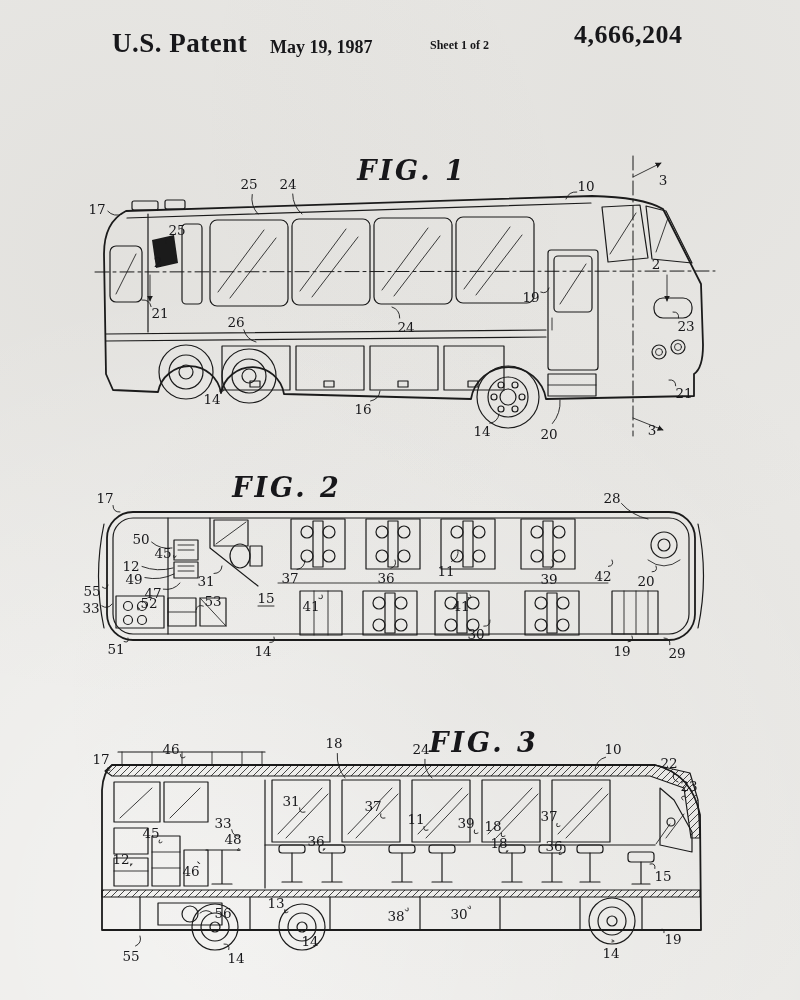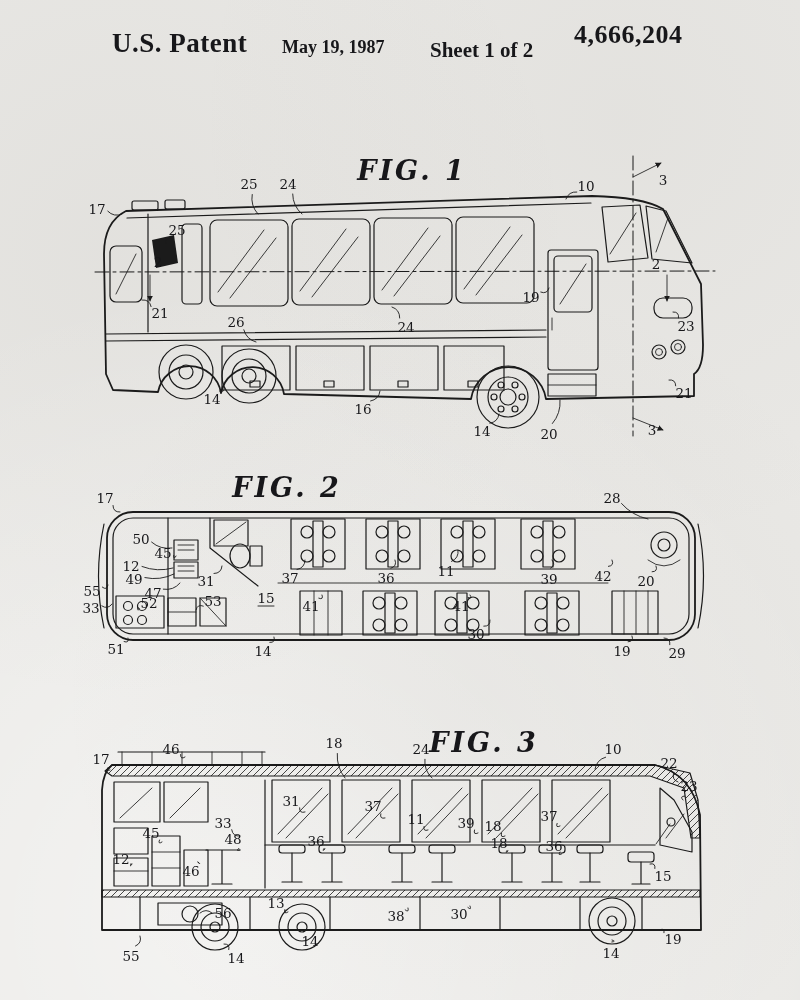--- a/index.html
+++ b/index.html
@@ -12,7 +12,7 @@
     font-family:"Liberation Serif",serif;color:#1b1b1b;overflow:hidden}
   .hdr-item{position:absolute;white-space:nowrap;font-weight:bold;color:#17171a}
   #hdr-title{left:112px;top:28px;font-size:27px;letter-spacing:.5px}
-  #hdr-date{left:282px;top:37px;font-size:18px}
+  #hdr-date{left:270px;top:37px;font-size:18px}
   #hdr-sheet{left:430px;top:38px;font-size:21px}
   #hdr-number{left:574px;top:20px;font-size:26px;letter-spacing:.5px}
   svg.fig{position:absolute;left:0}

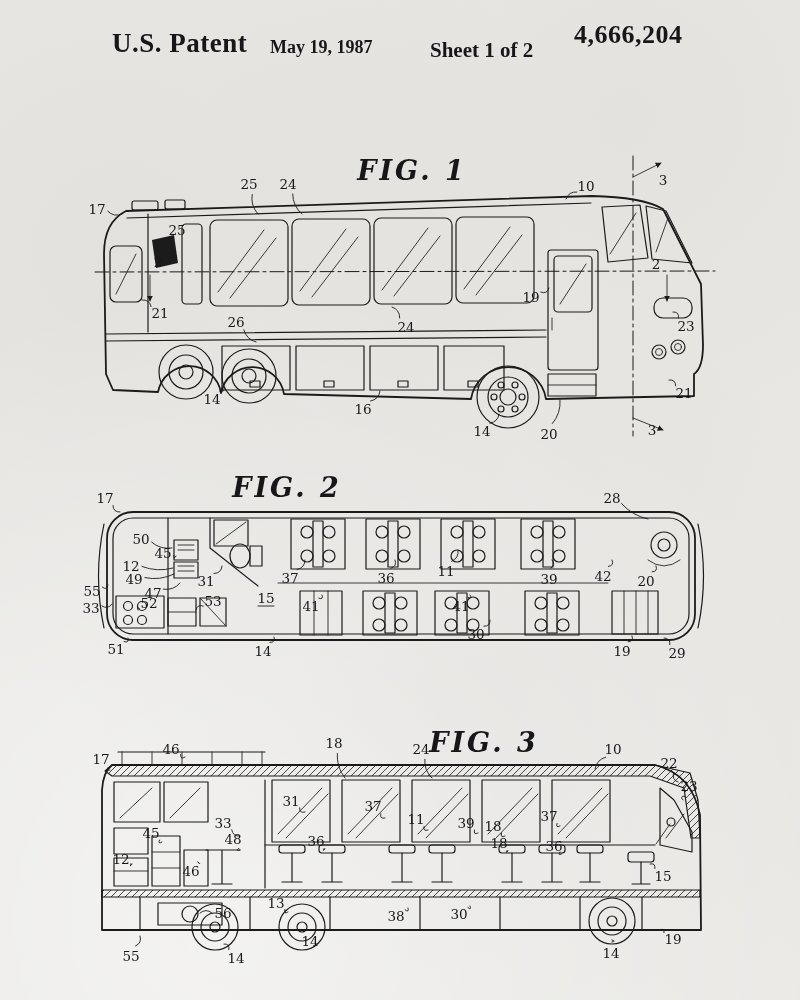--- a/index.html
+++ b/index.html
@@ -13,7 +13,7 @@
   .hdr-item{position:absolute;white-space:nowrap;font-weight:bold;color:#17171a}
   #hdr-title{left:112px;top:28px;font-size:27px;letter-spacing:.5px}
   #hdr-date{left:270px;top:37px;font-size:18px}
-  #hdr-sheet{left:430px;top:38px;font-size:21px}
+  #hdr-sheet{left:430px;top:38px;font-size:12px}
   #hdr-number{left:574px;top:20px;font-size:26px;letter-spacing:.5px}
   svg.fig{position:absolute;left:0}
   #fig1{top:140px}

